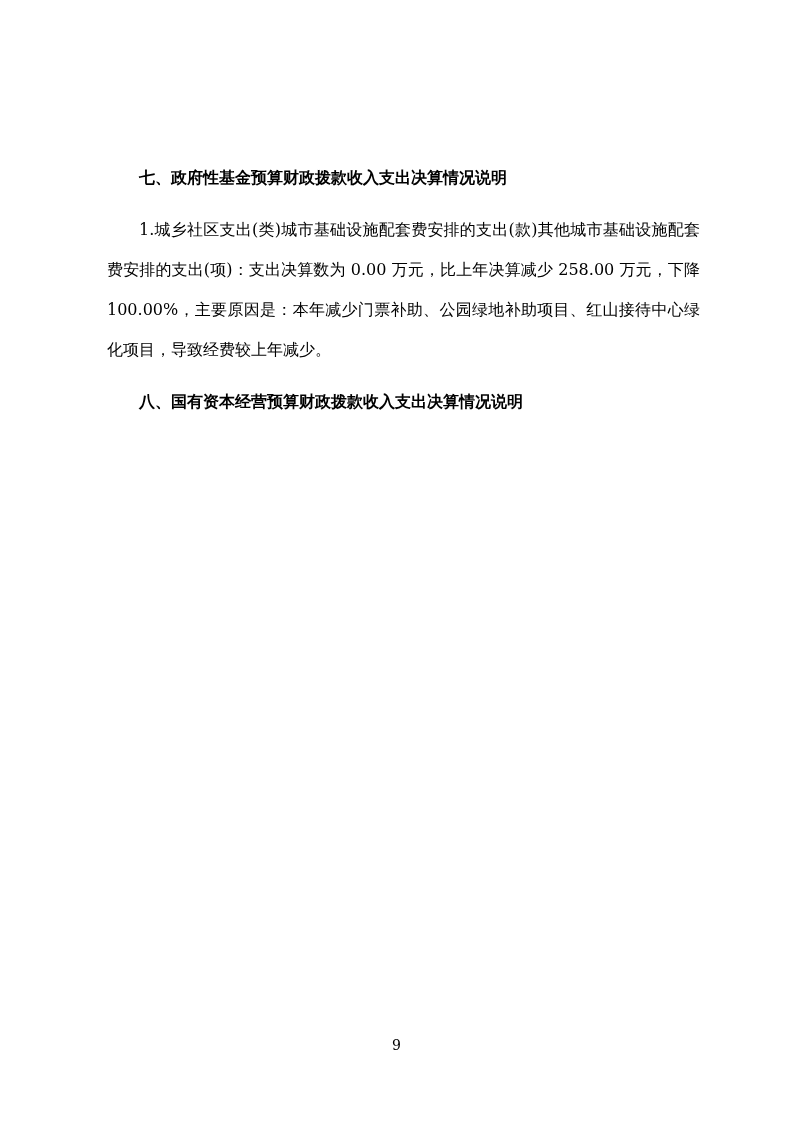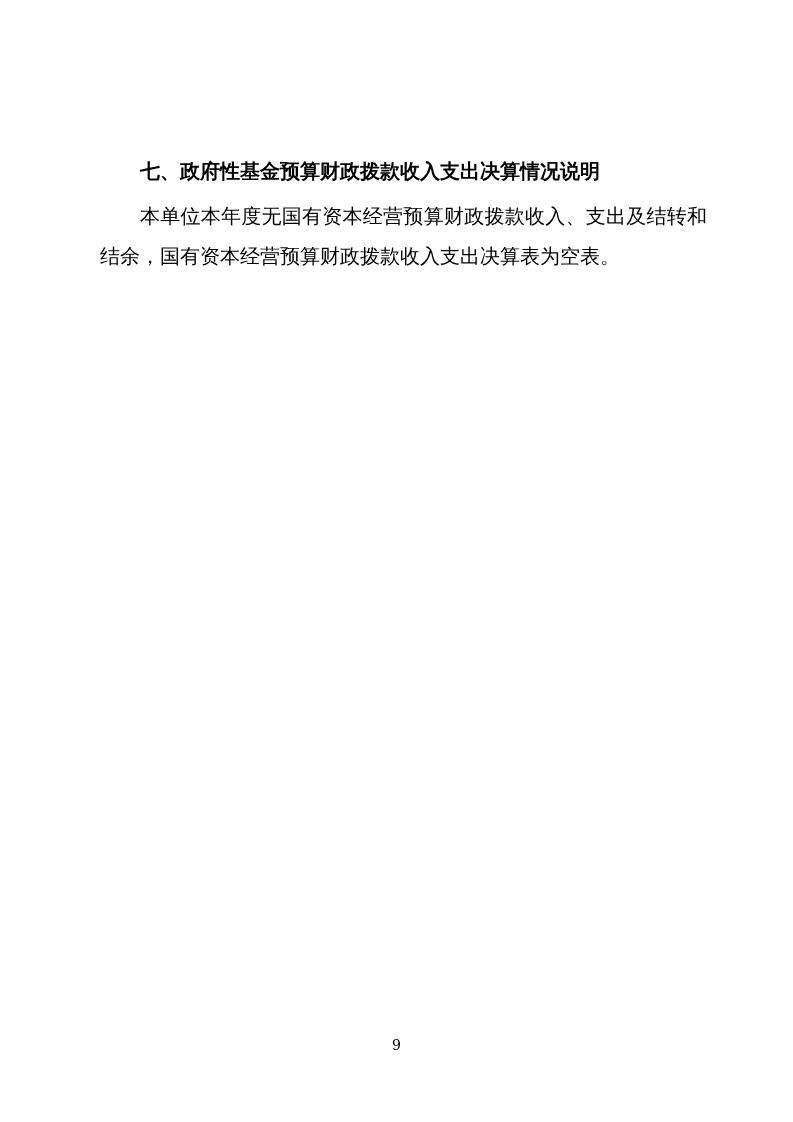--- a/index.html
+++ b/index.html
@@ -22,9 +22,9 @@
     width: 617px;
   }
   .para {
-    margin: 5px;
+    margin: 12px;
     font-family: "DejaVu Serif", "Liberation Serif", serif;
-    font-size: 20px;
+    font-size: 16px;
     line-height: 40px;
     text-align: justify;
     text-justify: inter-ideograph;

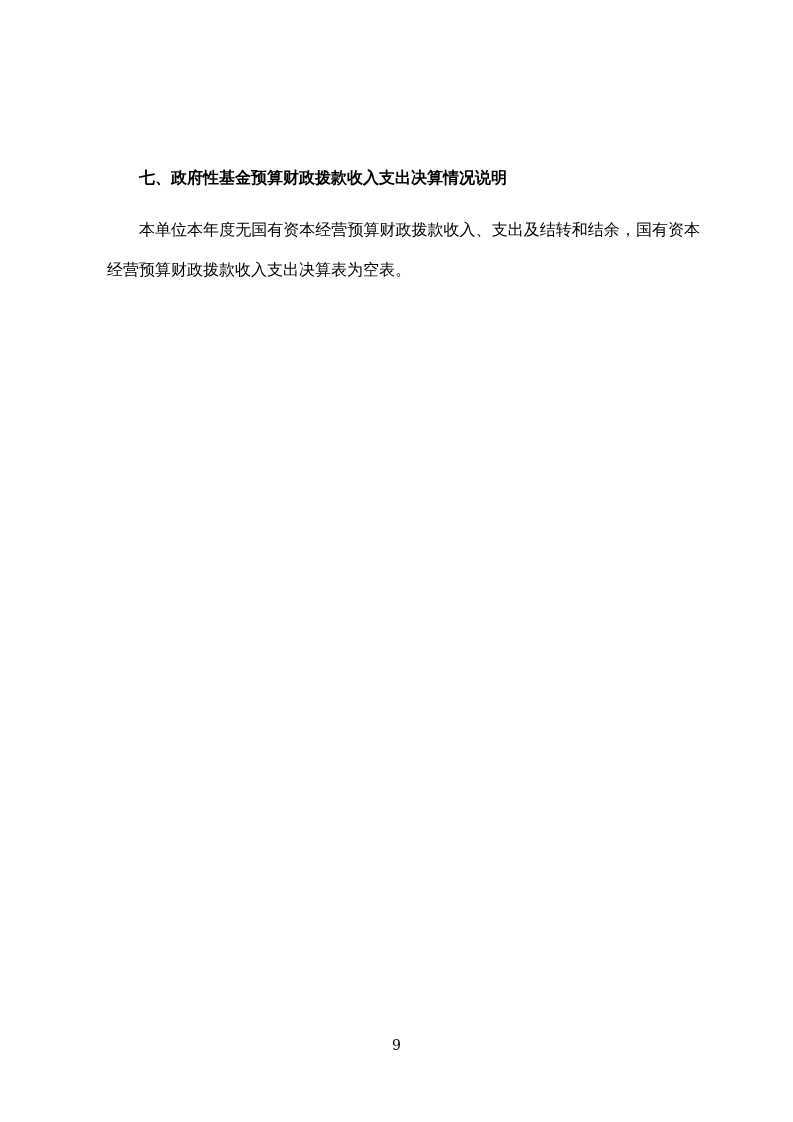--- a/index.html
+++ b/index.html
@@ -68,6 +68,7 @@
 
 
 
+    <p class="para"><span class="run">1.城乡社区支出(类)城市基础设施配套费安排的支出(款)其他城市基础设施配套费安排的支出(项)：支出决算数为 0.00 万元，比上年决算减少 258.00 万元，下降 100.00%，主要原因是：本年减少门票补助、公园绿地补助项目、红山接待中心绿化项目，导致经费较上年减少。</span></p>
 
 
     <p class="para"><span class="run">本单位本年度无国有资本经营预算财政拨款收入、支出及结转和结余，国有资本经营预算财政拨款收入支出决算表为空表。</span></p>

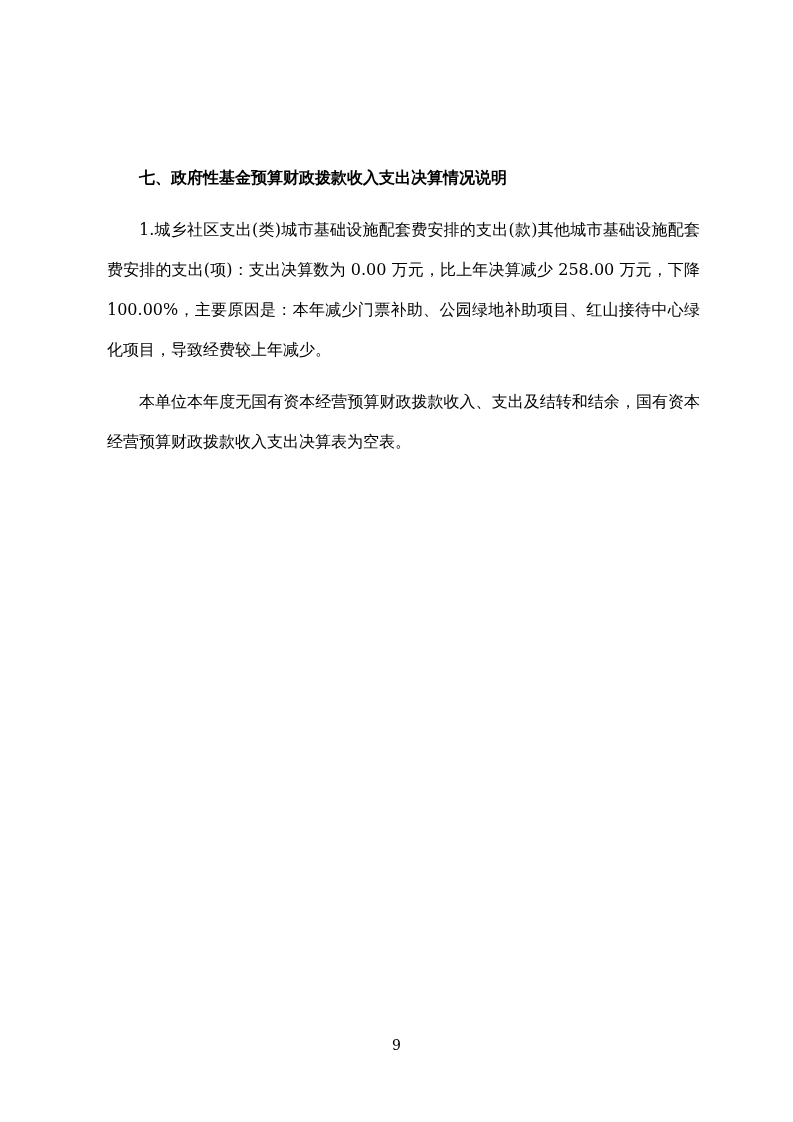--- a/index.html
+++ b/index.html
@@ -70,6 +70,7 @@
 
     <p class="para"><span class="run">1.城乡社区支出(类)城市基础设施配套费安排的支出(款)其他城市基础设施配套费安排的支出(项)：支出决算数为 0.00 万元，比上年决算减少 258.00 万元，下降 100.00%，主要原因是：本年减少门票补助、公园绿地补助项目、红山接待中心绿化项目，导致经费较上年减少。</span></p>
 
+    <p class="para heading"><span class="run b">八、国有资本经营预算财政拨款收入支出决算情况说明</span></p>
 
     <p class="para"><span class="run">本单位本年度无国有资本经营预算财政拨款收入、支出及结转和结余，国有资本经营预算财政拨款收入支出决算表为空表。</span></p>
 

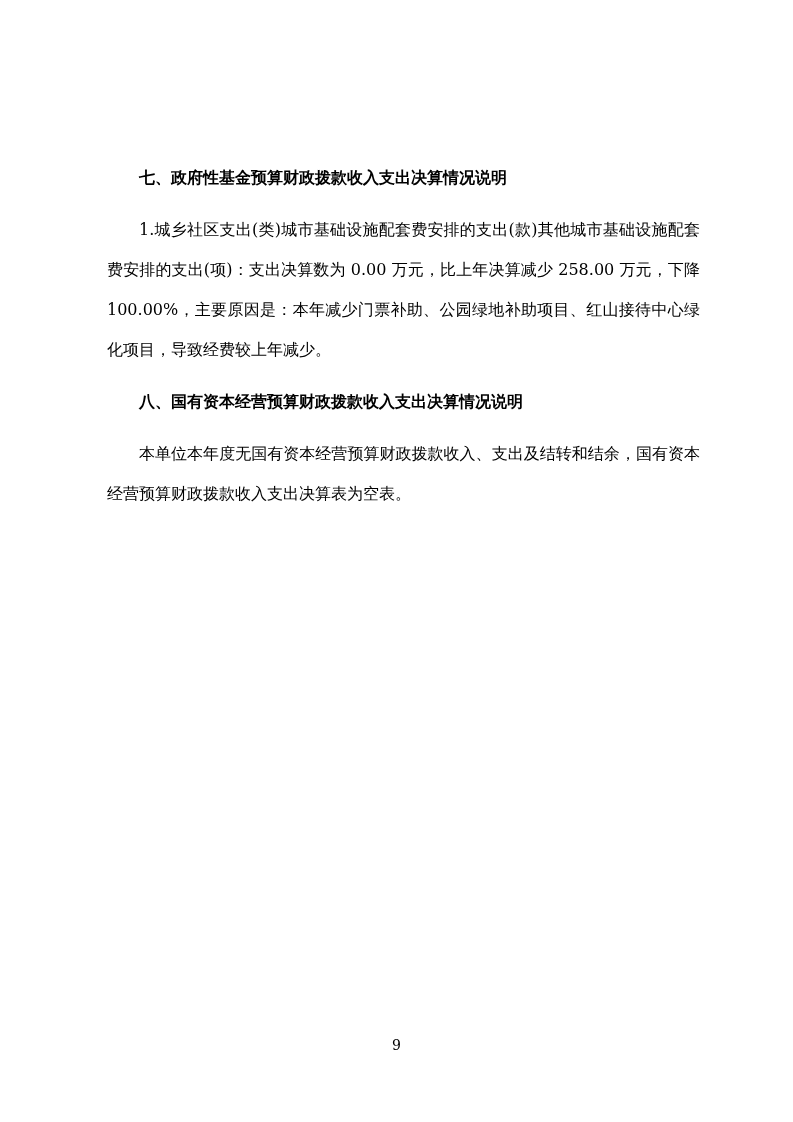--- a/index.html
+++ b/index.html
@@ -72,7 +72,6 @@
 
     <p class="para heading"><span class="run b">八、国有资本经营预算财政拨款收入支出决算情况说明</span></p>
 
-    <p class="para"><span class="run">本单位本年度无国有资本经营预算财政拨款收入、支出及结转和结余，国有资本经营预算财政拨款收入支出决算表为空表。</span></p>
 
 
   </div>

